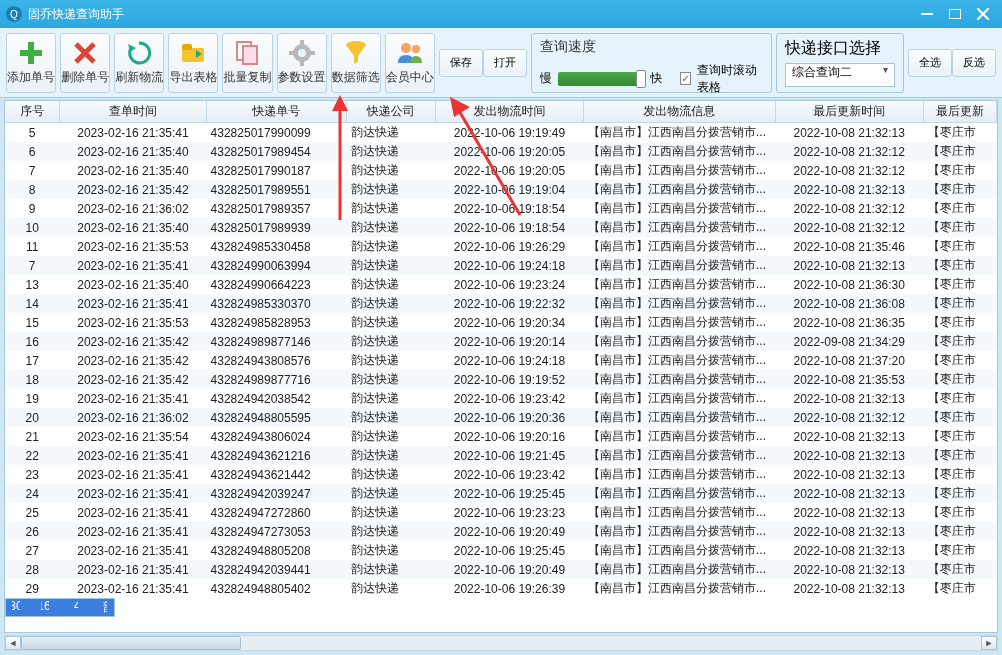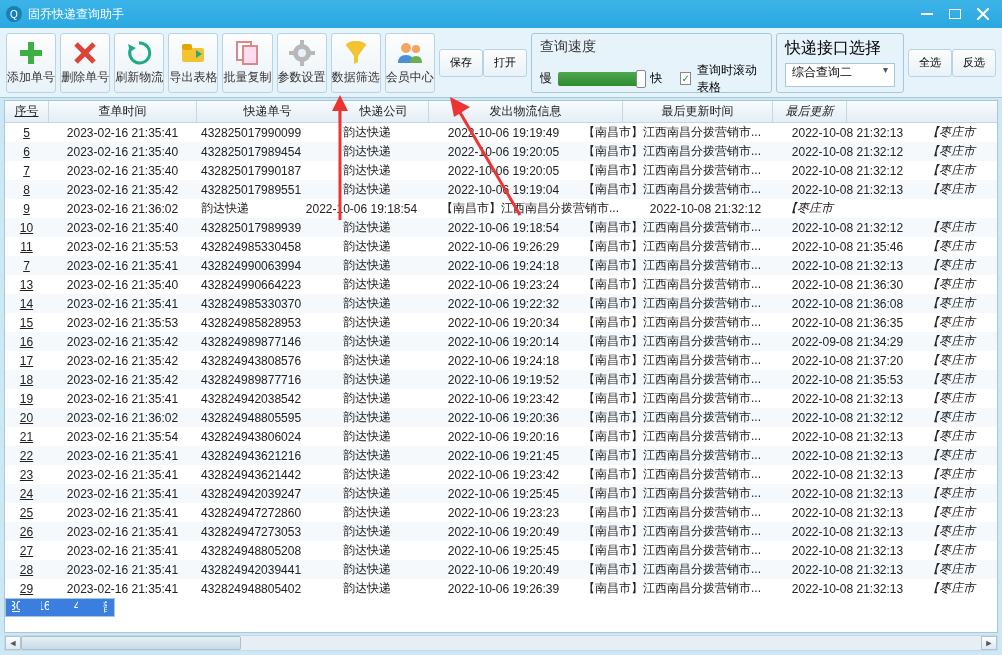--- a/index.html
+++ b/index.html
@@ -40,7 +40,7 @@
 .row .c { border-right: 1px solid transparent; display: flex; align-items: center; padding: 0 4px; white-space: nowrap; overflow: hidden; }
 .row.sel { background: #3a7fe0; color: #fff; gap: 20px; }
 
-.c0 { width: 44px; justify-content: center !important; text-decoration: underline; }
+.c0 { width: 56px; justify-content: center !important; }
 .c1 { width: 148px; justify-content: center !important; }
 .c2 { width: 142px; }
 .c3 { width: 90px; }

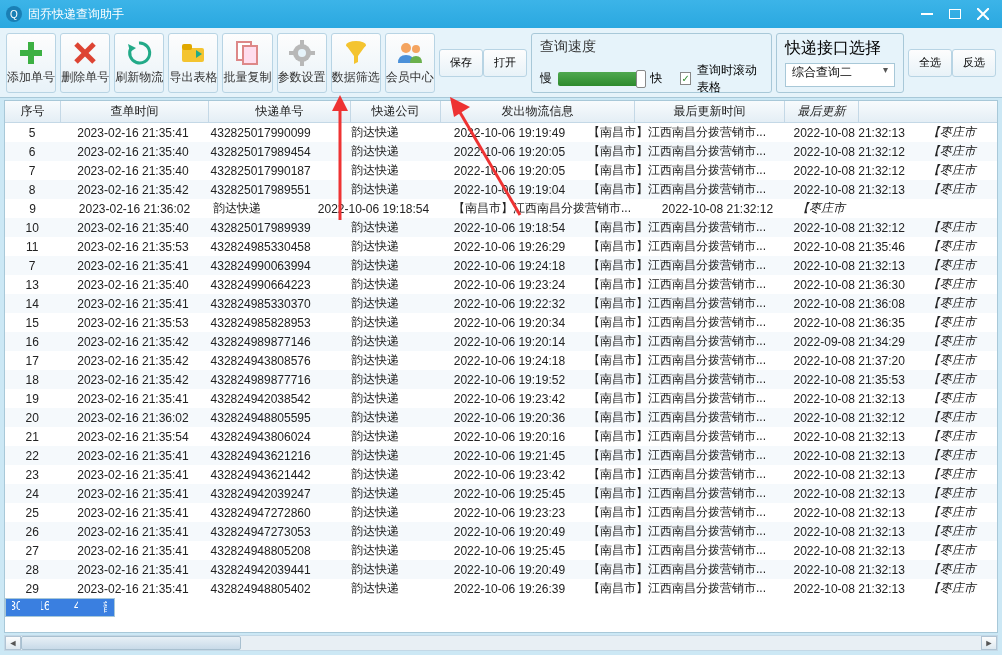--- a/index.html
+++ b/index.html
@@ -200,6 +200,7 @@
       <div class="c c1">查单时间</div>
       <div class="c c2">快递单号</div>
       <div class="c c3">快递公司</div>
+      <div class="c c4">发出物流时间</div>
       <div class="c c5">发出物流信息</div>
       <div class="c c6">最后更新时间</div>
       <div class="c c7">最后更新</div>

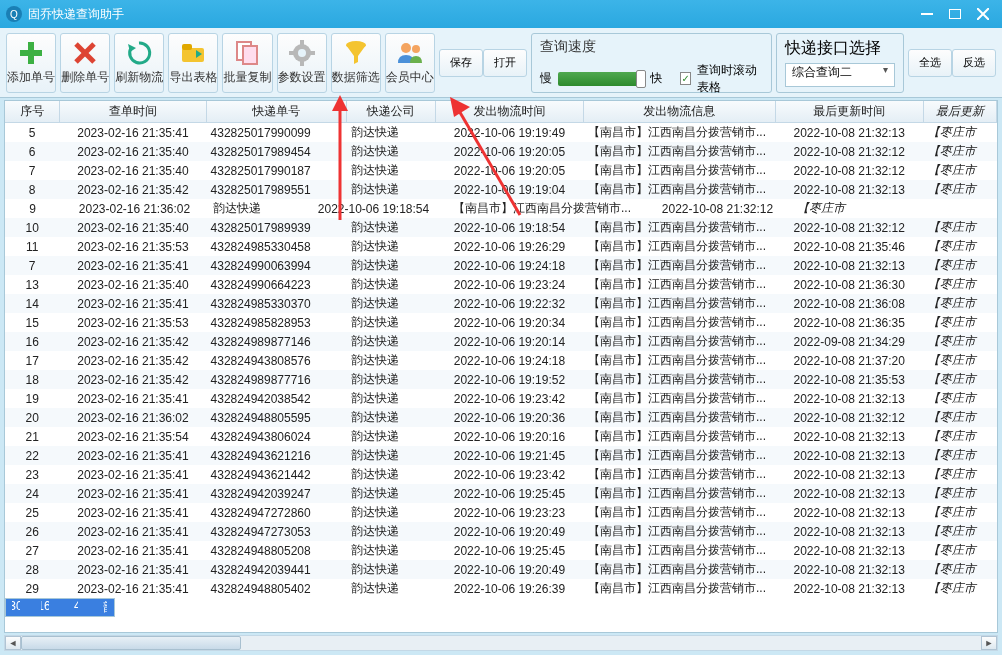--- a/index.html
+++ b/index.html
@@ -47,7 +47,7 @@
 .c4 { width: 150px; justify-content: center !important; }
 .c5 { width: 194px; }
 .c6 { width: 150px; justify-content: center !important; }
-.c7 { width: 74px; font-style: italic; }
+.c7 { width: 74px; }
 
 .scrollbar-h { position: absolute; left: 4px; right: 4px; bottom: 4px; height: 16px; background: #e8eff4; border: 1px solid #c4d8e6; display: flex; align-items: center; }
 .scrollbar-h .sb-btn { width: 16px; height: 14px; background: linear-gradient(#fdfdfd,#dde8f0); border: 1px solid #b0c4d4; display: flex; align-items: center; justify-content: center; font-size: 9px; color: #555; cursor: pointer; }

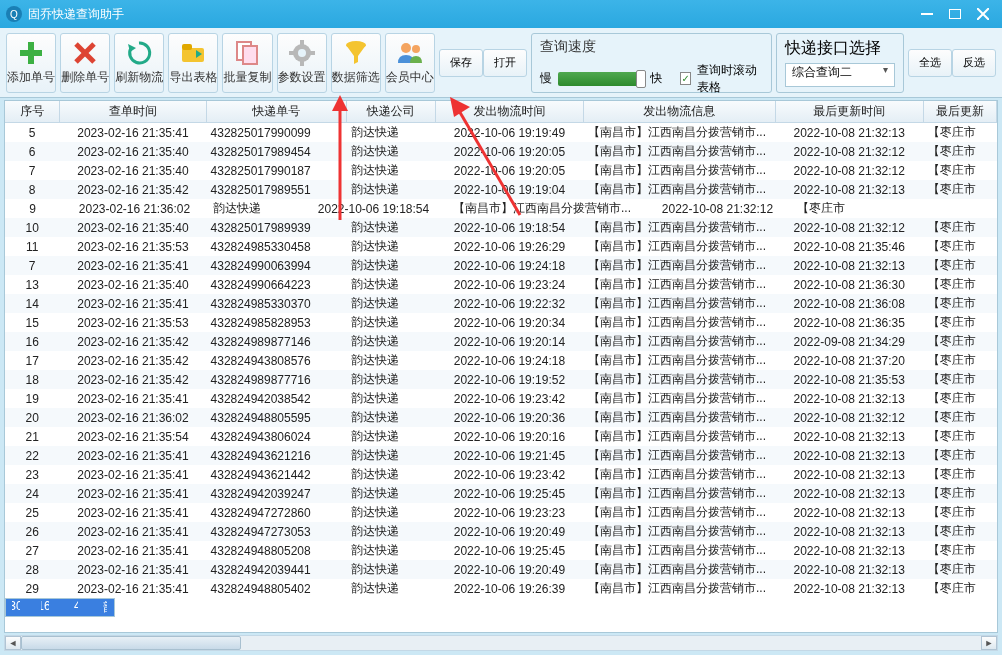--- a/index.html
+++ b/index.html
@@ -249,6 +249,7 @@
       <div class="row">
         <div class="c c0">9</div>
         <div class="c c1">2023-02-16 21:36:02</div>
+        <div class="c c2">432825017989357</div>
         <div class="c c3">韵达快递</div>
         <div class="c c4">2022-10-06 19:18:54</div>
         <div class="c c5">【南昌市】江西南昌分拨营销市...</div>

